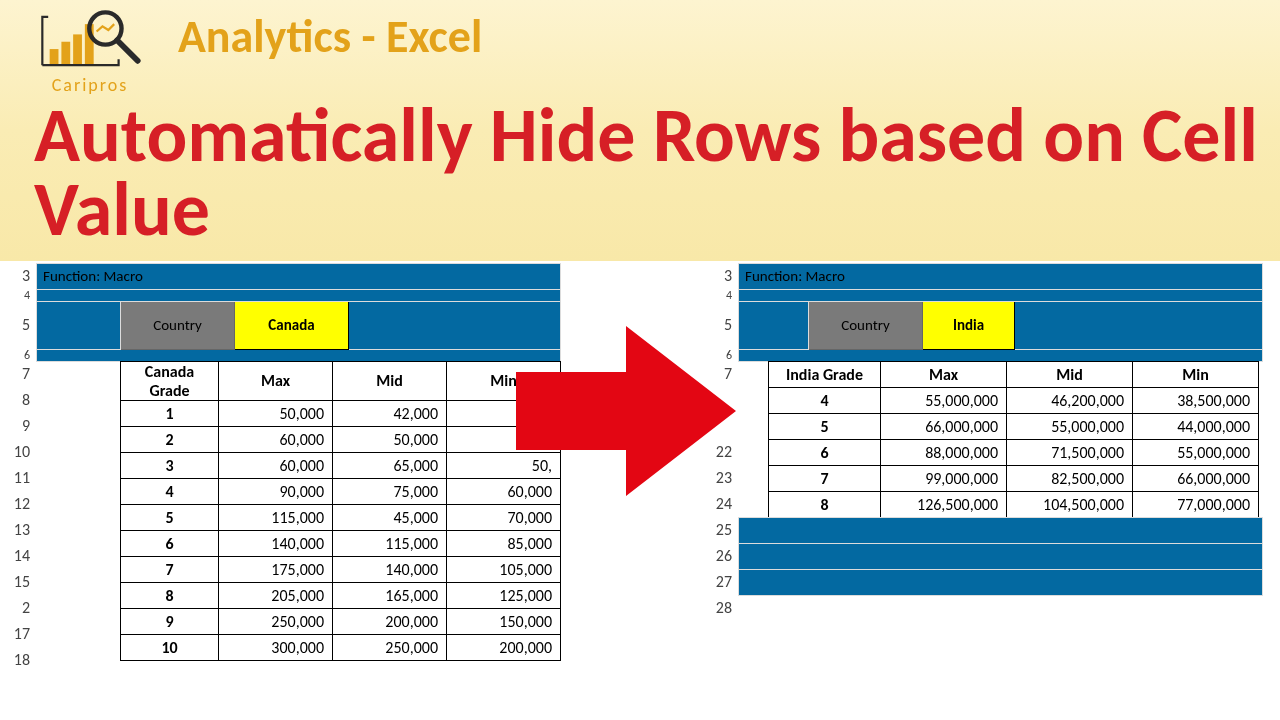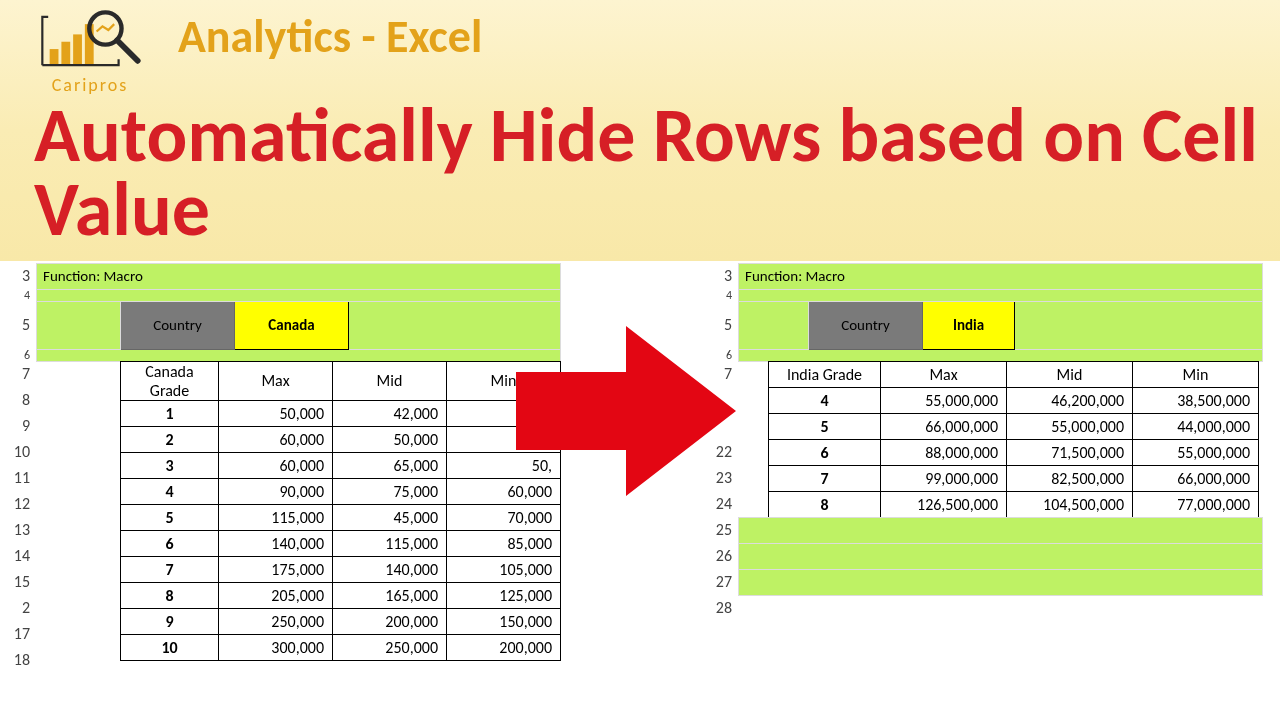--- a/index.html
+++ b/index.html
@@ -27,7 +27,7 @@
   .rownum.big { height: 48px; line-height: 48px; }
 
   .grid { position: absolute; left: 30px; top: 0; border-collapse: collapse; }
-  .grid td { border: 1px solid #dcdcdc; height: 26px; font-size: 15px; padding: 0 6px; vertical-align: middle; background:#bef264; }
+  .grid td { border: 1px solid #dcdcdc; height: 26px; font-size: 15px; padding: 0 6px; vertical-align: middle; background:#0369a1; }
   .grid td.gap { height: 12px; }
   .func-label { font-size: 18px; }
 

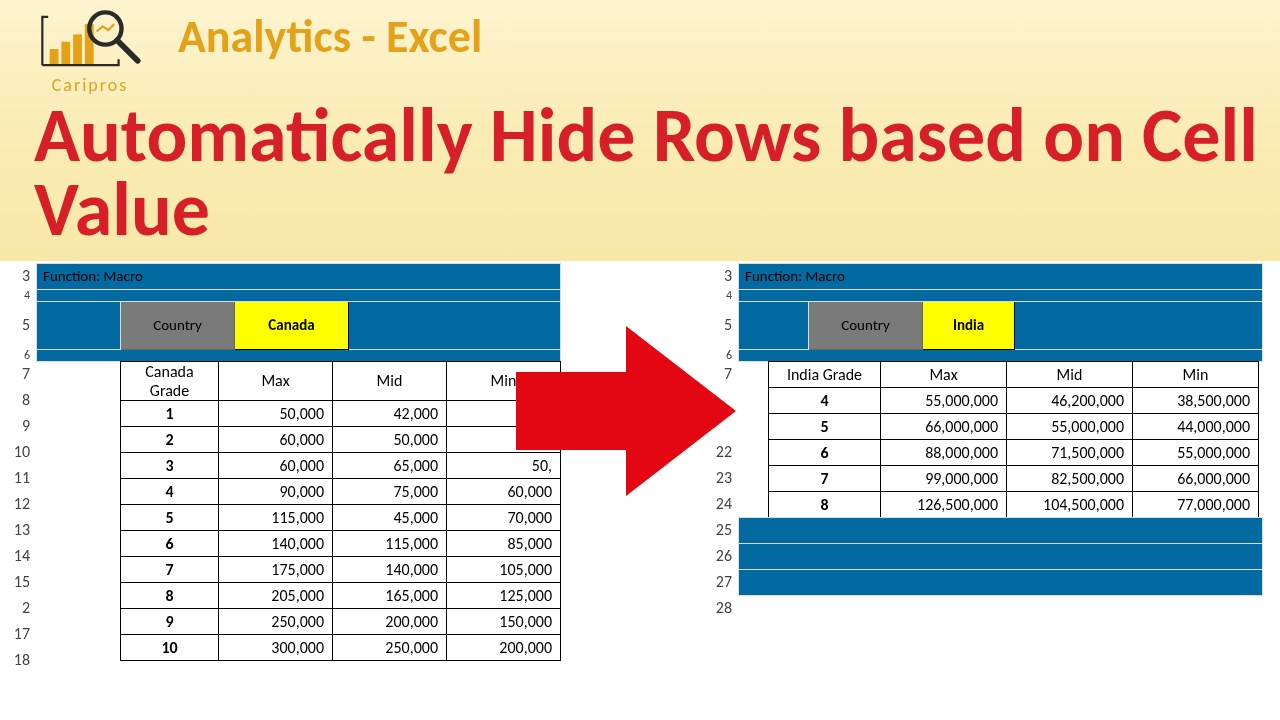--- a/index.html
+++ b/index.html
@@ -37,7 +37,7 @@
 
   .data-table { border-collapse: collapse; margin-top: 0; }
   .data-table th, .data-table td { border: 1.5px solid #000; height: 26px; font-size: 16px; padding: 0 8px; background:#fff; }
-  .data-table th { font-weight: 400; text-align: center; }
+  .data-table th { font-weight: 700; text-align: center; }
   .data-table td.num { text-align: right; }
   .data-table td.ctr { text-align: center; font-weight: 700; }
 

